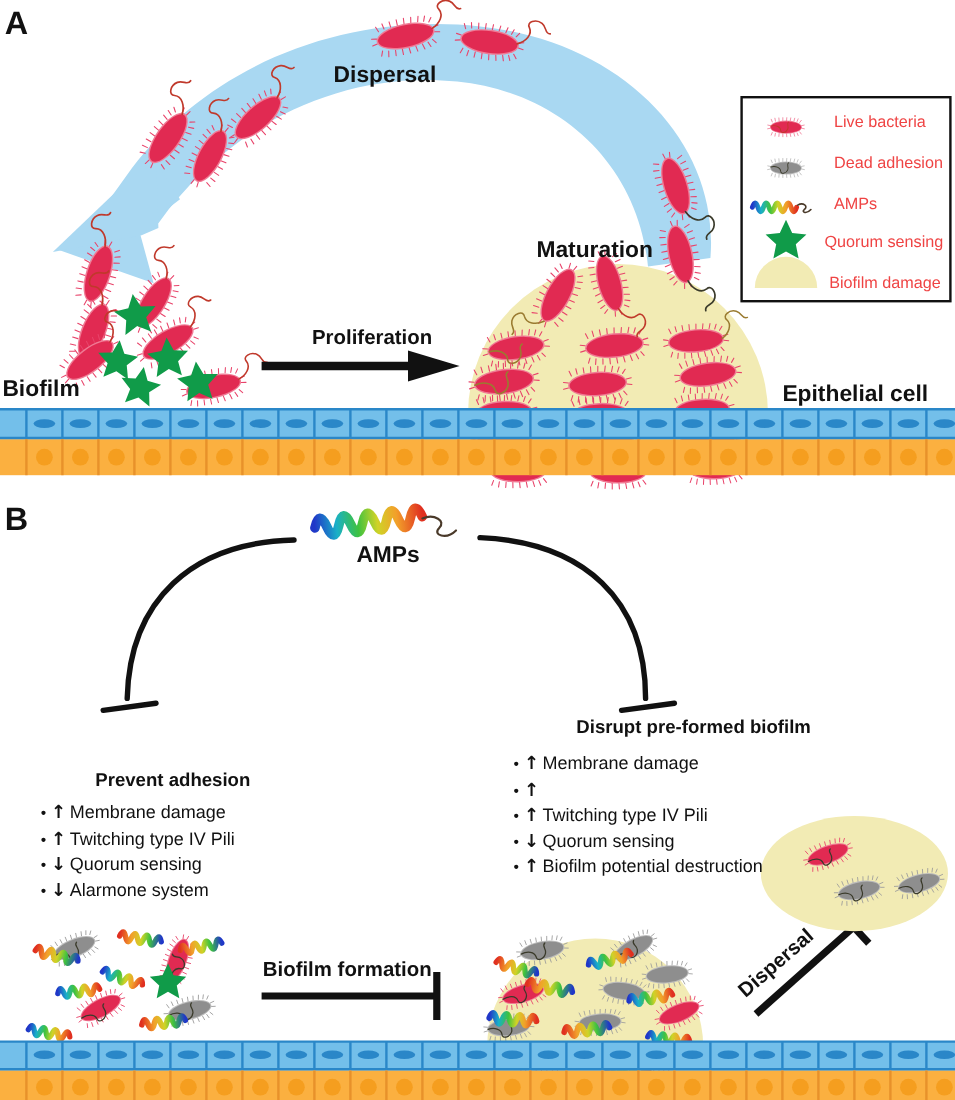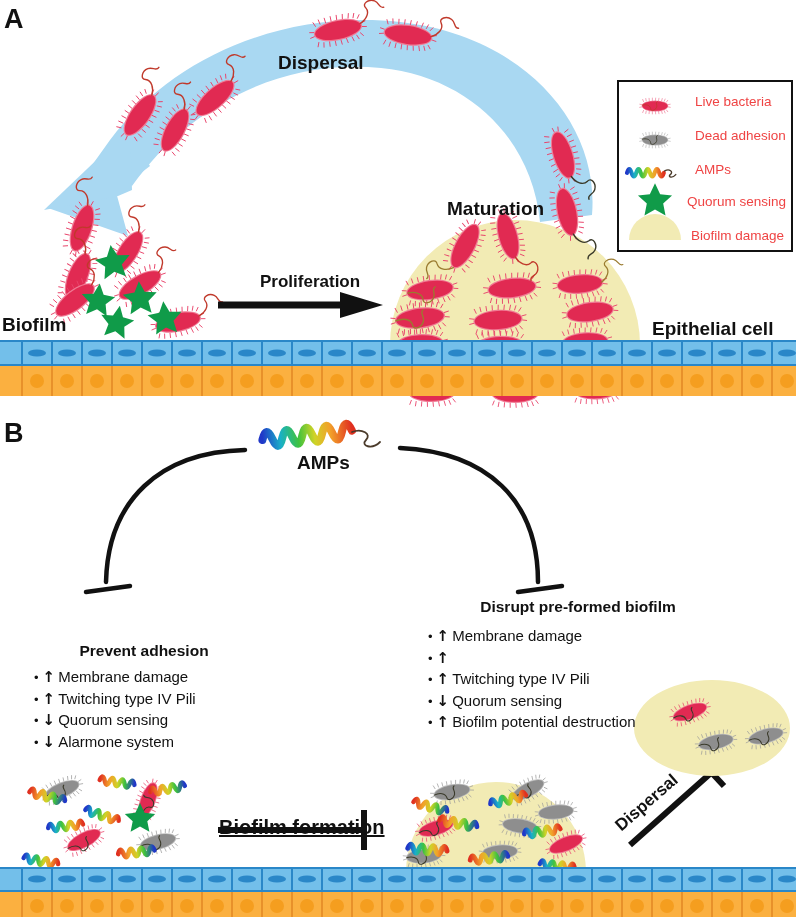--- a/index.html
+++ b/index.html
@@ -873,7 +873,7 @@
     </ul>
   </div>
 
-  <div class="lbl" style="left:219px;top:816px;font-size:20px;text-decoration:underline;">Biofilm formation</div>
+  <div class="lbl" style="left:219px;top:798px;font-size:17px;">Biofilm formation</div>
 
   <div class="rot" style="left:618px;top:818px;font-size:17px;transform:rotate(-41deg);">Dispersal</div>
 

